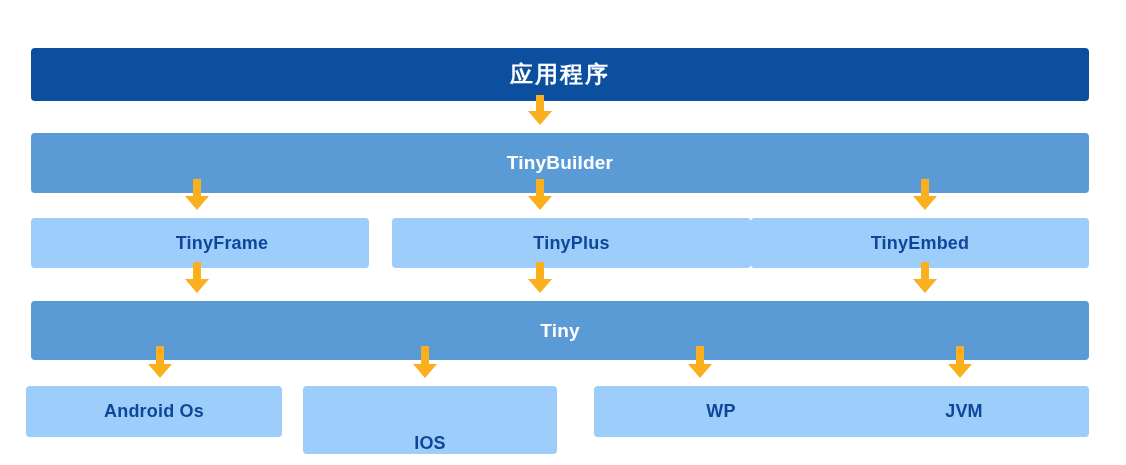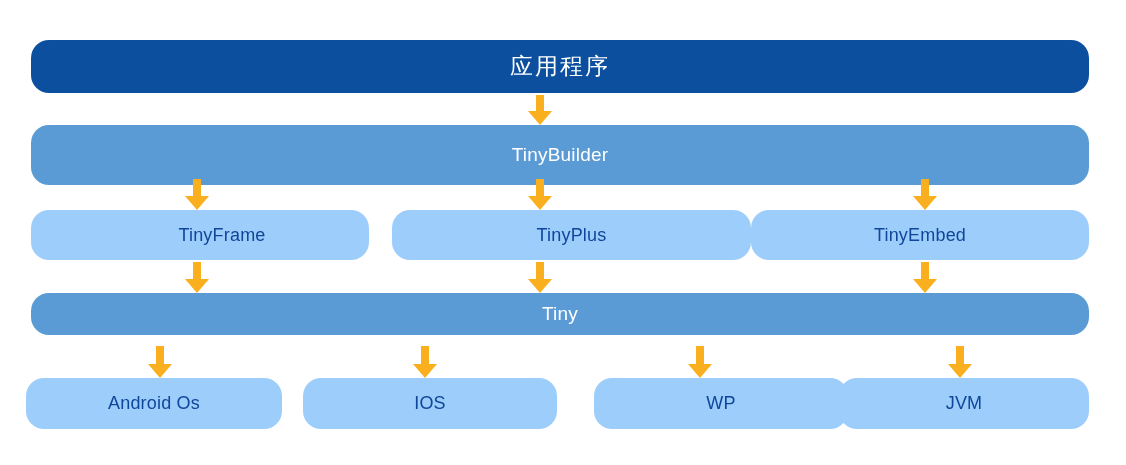--- a/index.html
+++ b/index.html
@@ -24,11 +24,12 @@
     display: flex;
     align-items: center;
     justify-content: center;
-    border-radius: 18px;
+    border-radius: 4px;
     box-sizing: border-box;
-    font-weight: normal;
+    font-weight: bold;
     letter-spacing: 0.2px;
     white-space: nowrap;
+    margin-top: 8px;
   }
   .box.lvl-app {
     background: #0B4F9E;

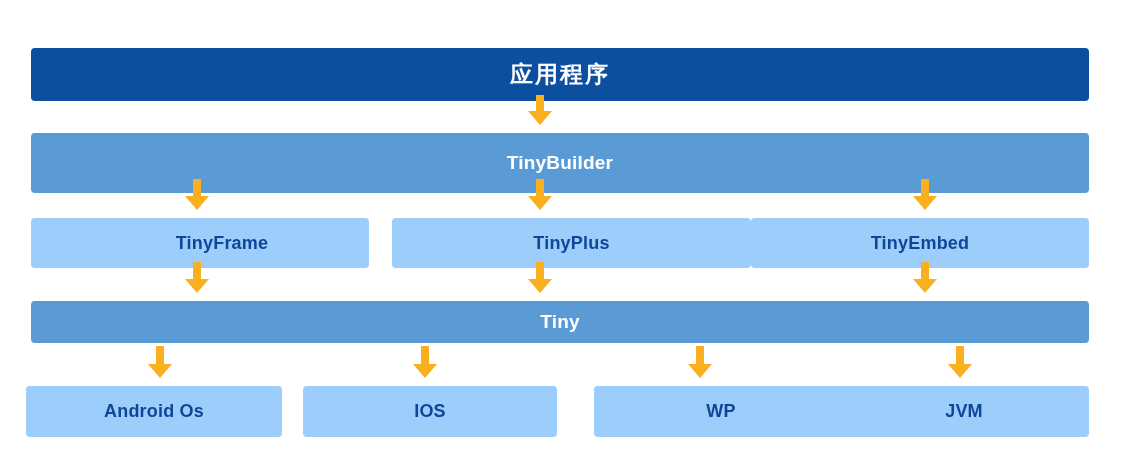--- a/index.html
+++ b/index.html
@@ -122,7 +122,7 @@
     <div class="head" style="top:17px;"></div>
   </div>
 
-  <div class="box lvl-mid" style="left:31px; top:293px; width:1058px; height:42px;">
+  <div class="box lvl-mid" style="left:31px; top:293px; width:1058px; height:59px;">
     <span>Tiny</span>
   </div>
 

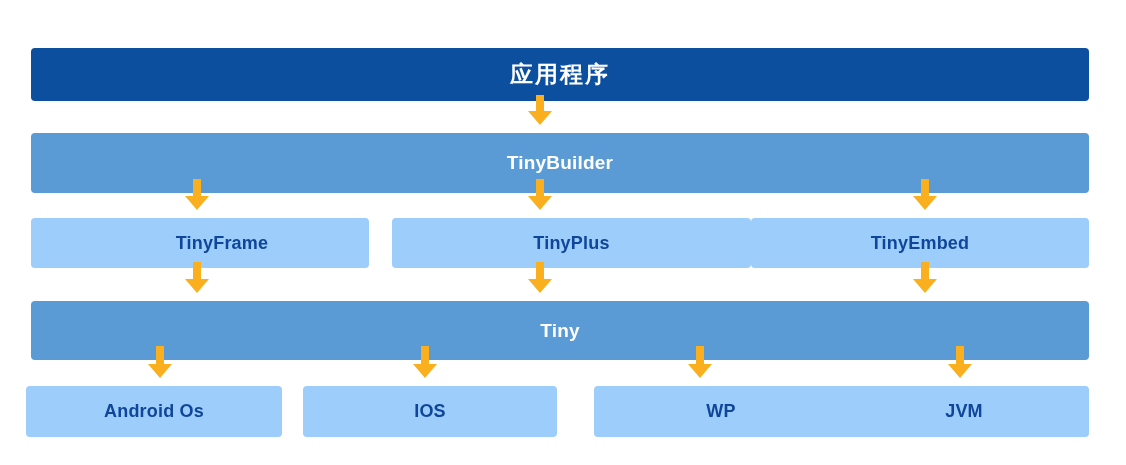--- a/index.html
+++ b/index.html
@@ -146,7 +146,7 @@
   <div class="box lvl-light" style="left:26px; top:378px; width:256px; height:51px;">
     <span>Android Os</span>
   </div>
-  <div class="box lvl-light" style="left:303px; top:378px; width:254px; height:51px;">
+  <div class="box lvl-light" style="left:303px; top:378px; width:254px; height:68px;align-items:flex-end;">
     <span>IOS</span>
   </div>
   <div class="box lvl-light" style="left:594px; top:378px; width:254px; height:51px;">

